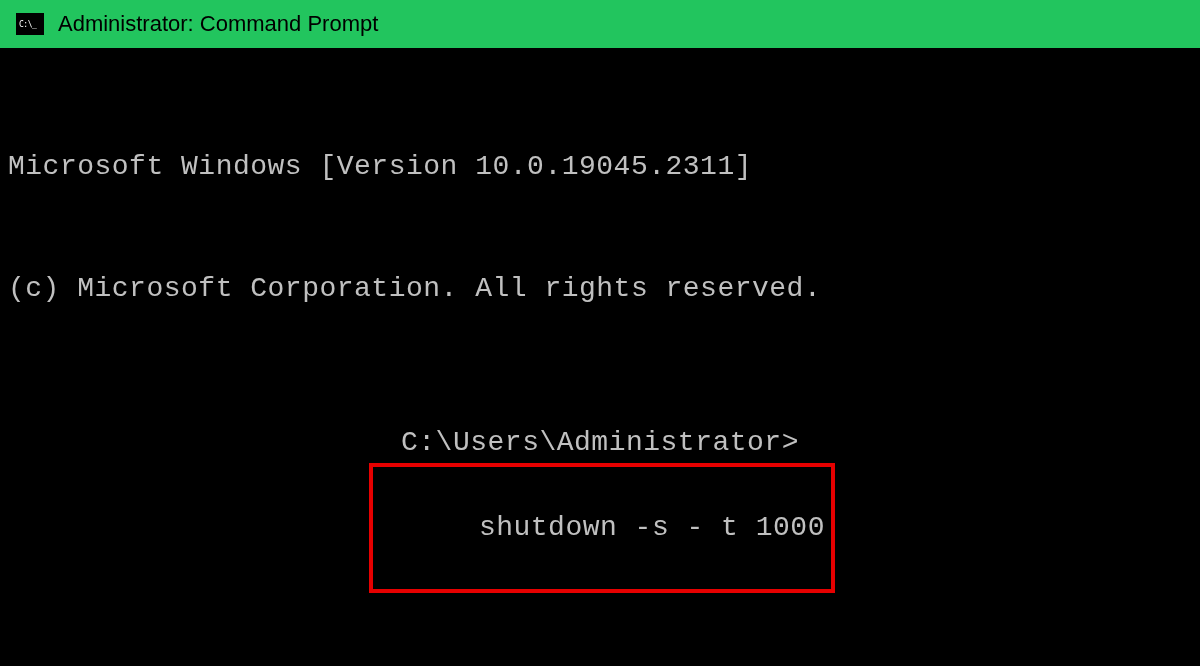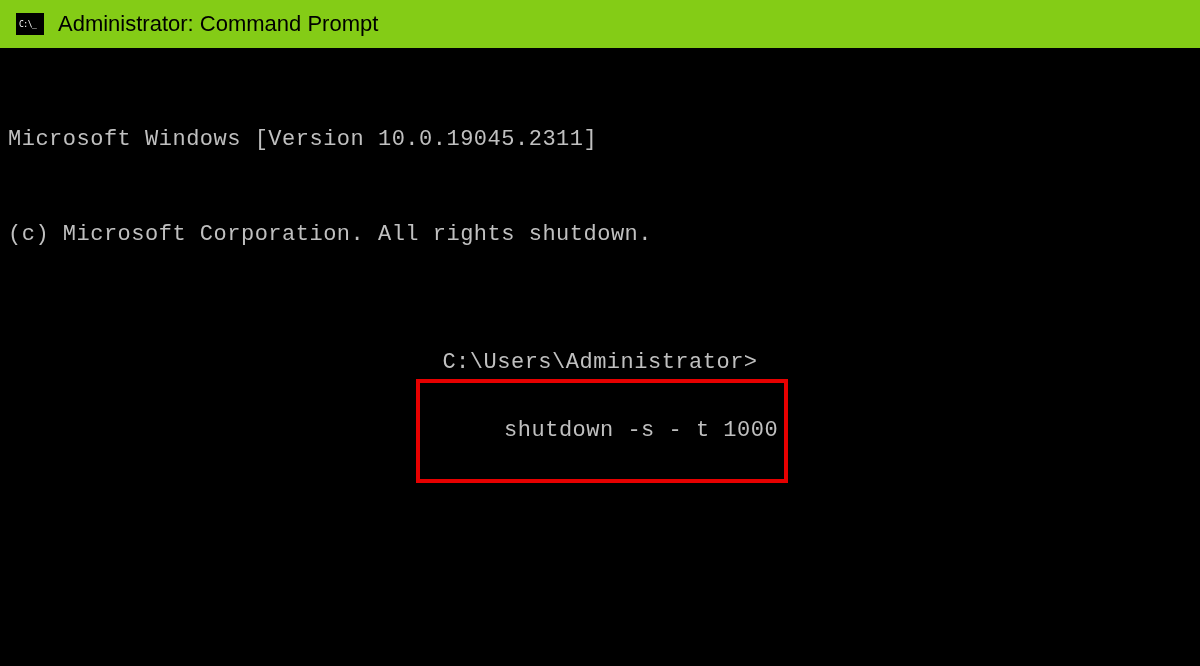--- a/index.html
+++ b/index.html
@@ -19,7 +19,7 @@
       align-items: center;
       height: 48px;
       padding: 0 16px;
-      background: #84cc16;
+      background: #22c55e;
       gap: 14px;
     }
     .titlebar-icon {

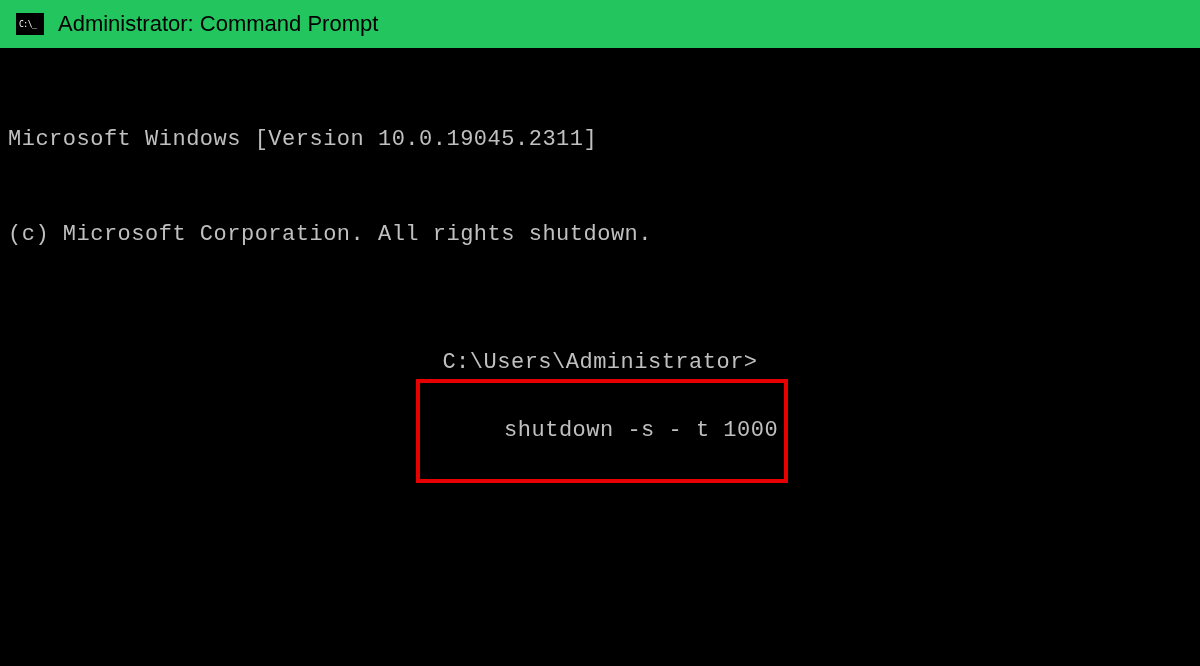--- a/index.html
+++ b/index.html
@@ -60,9 +60,9 @@
     .terminal {
       background: #000;
       height: calc(666px - 48px);
-      padding: 12px 8px;
+      padding: 18px 8px;
       font-family: Consolas, "Courier New", monospace;
-      font-size: 22px;
+      font-size: 28px;
       color: #c0c0c0;
       line-height: 1.45;
       white-space: pre;

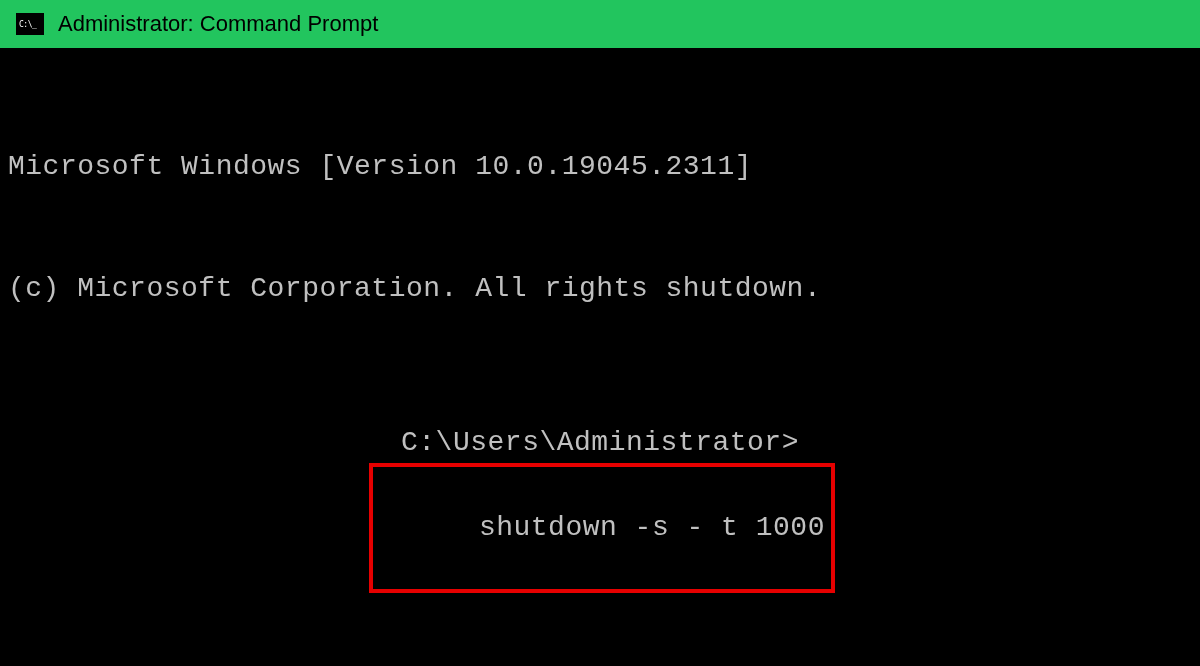--- a/index.html
+++ b/index.html
@@ -97,7 +97,7 @@
 
 <div class="terminal">
   <span class="terminal-line">Microsoft Windows [Version 10.0.19045.2311]</span>
-  <span class="terminal-line">(c) Microsoft Corporation. All rights shutdown.</span>
+  <span class="terminal-line">(c) Microsoft Corporation. All rights reserved.</span>
   <div class="prompt-line">
     <span>C:\Users\Administrator&gt;</span>
     <span class="highlight-box">

